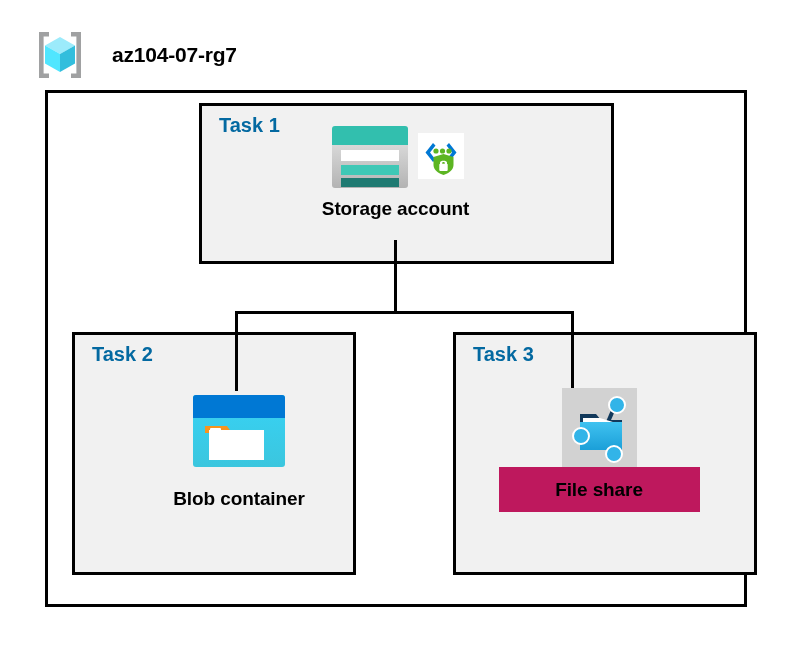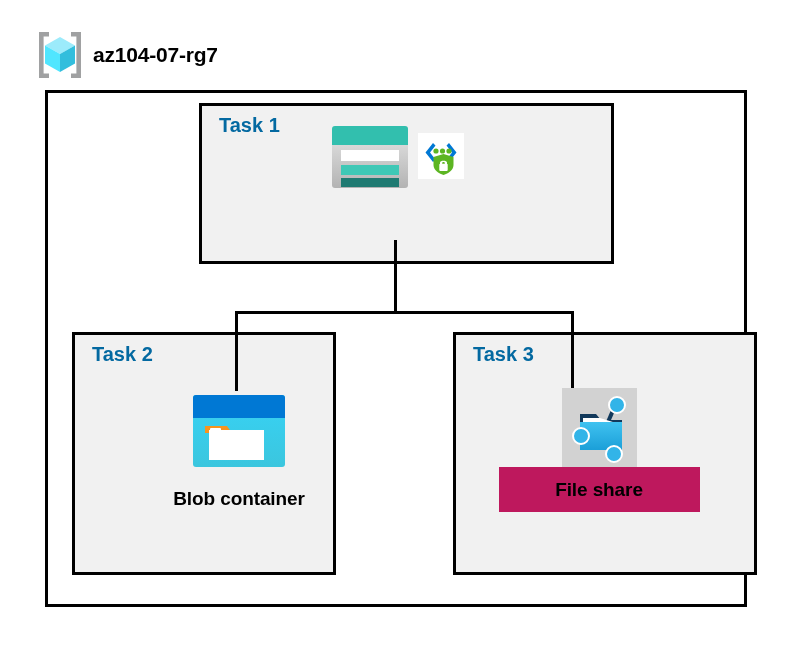--- a/index.html
+++ b/index.html
@@ -23,7 +23,7 @@
     top: 28px;
     display: flex;
     align-items: center;
-    gap: 6px;
+    gap: 25px;
   }
   #rg-icon {
     width: 54px;

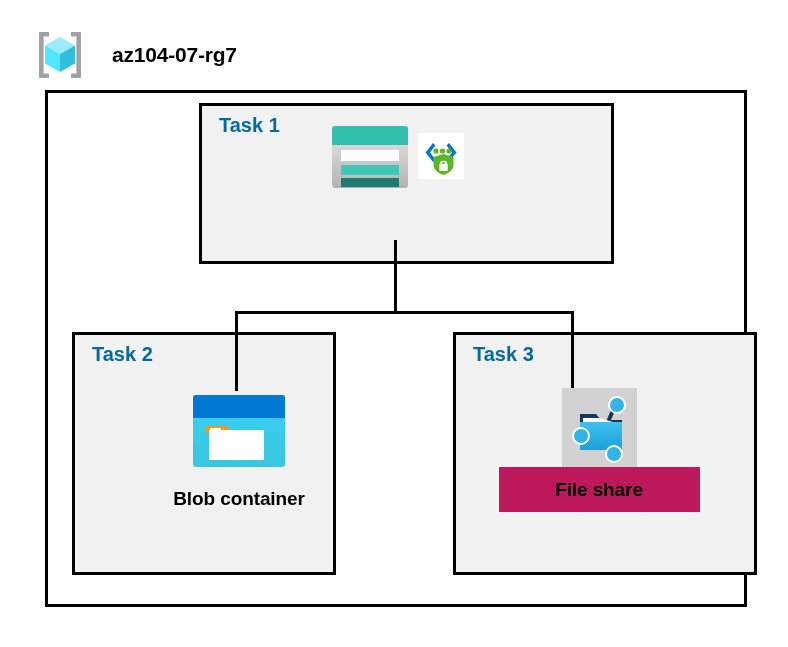--- a/index.html
+++ b/index.html
@@ -204,6 +204,7 @@
       <rect x="21.3" y="30.8" width="8.4" height="7.2" rx="1" fill="#ffffff"></rect>
     </svg>
   </div>
+  <div class="node-caption">Storage account</div>
 </div>
 
 <div class="node" id="node-blob">

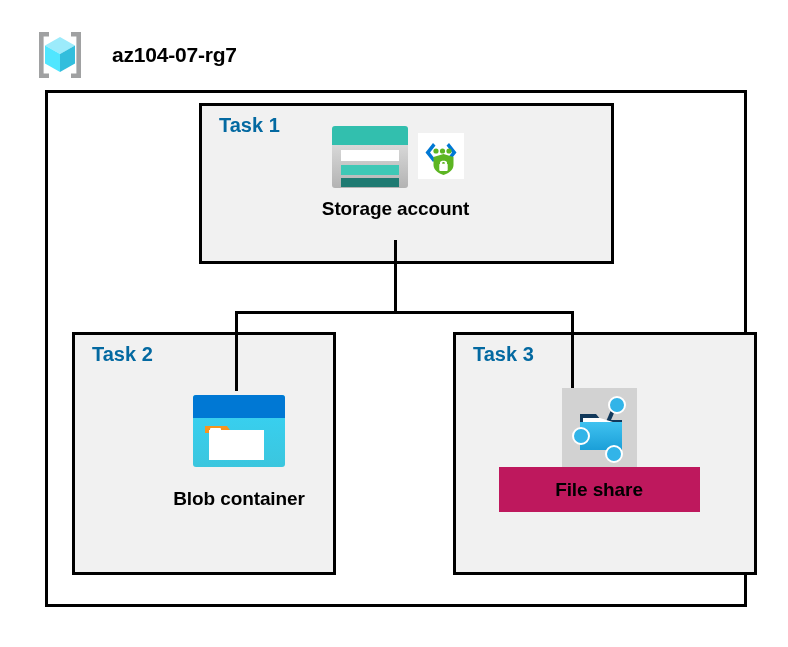--- a/index.html
+++ b/index.html
@@ -58,7 +58,7 @@
     box-sizing: border-box;
   }
   #task-box-1 { left: 199px; top: 103px; width: 415px; height: 161px; }
-  #task-box-2 { left: 72px;  top: 332px; width: 264px; height: 243px; }
+  #task-box-2 { left: 72px;  top: 332px; width: 284px; height: 243px; }
   #task-box-3 { left: 420px; top: 332px; width: 304px; height: 243px; margin-left: 33px; }
 
   .task-label {

